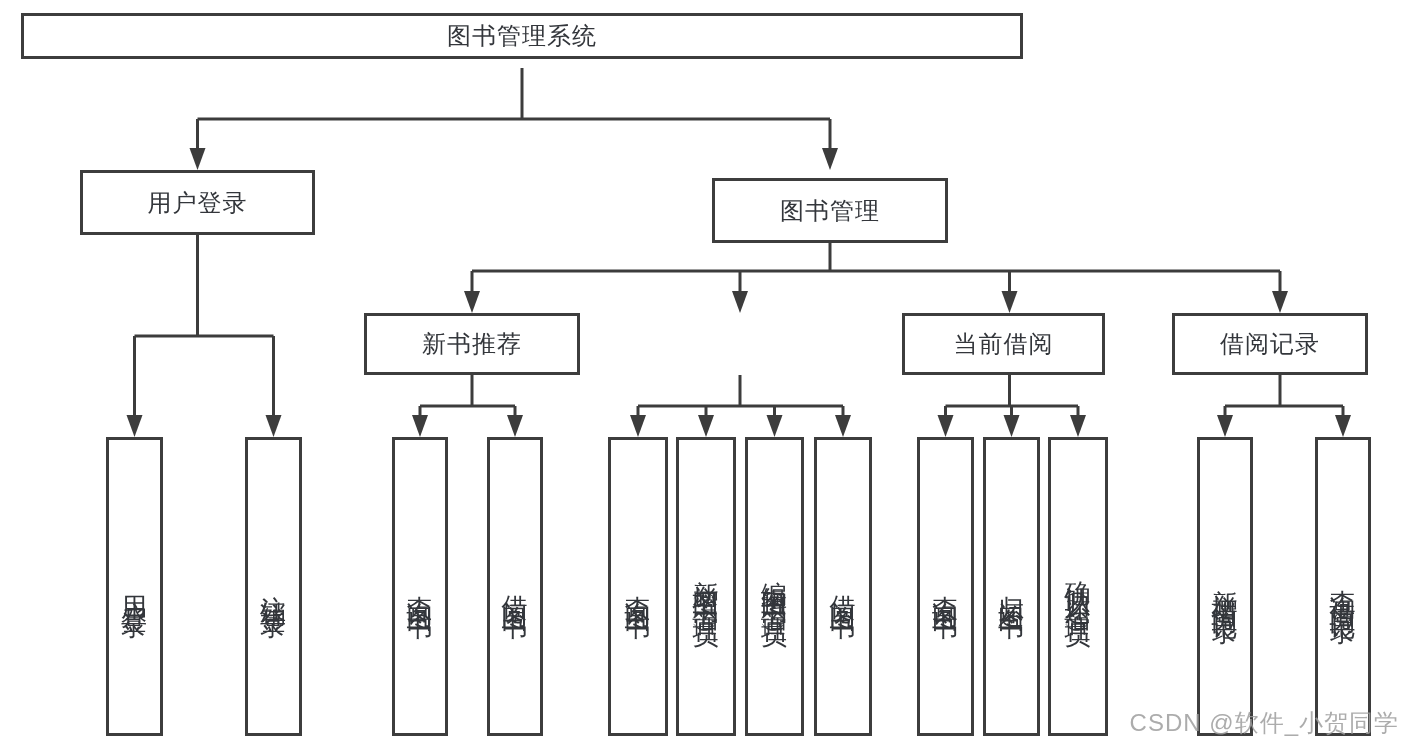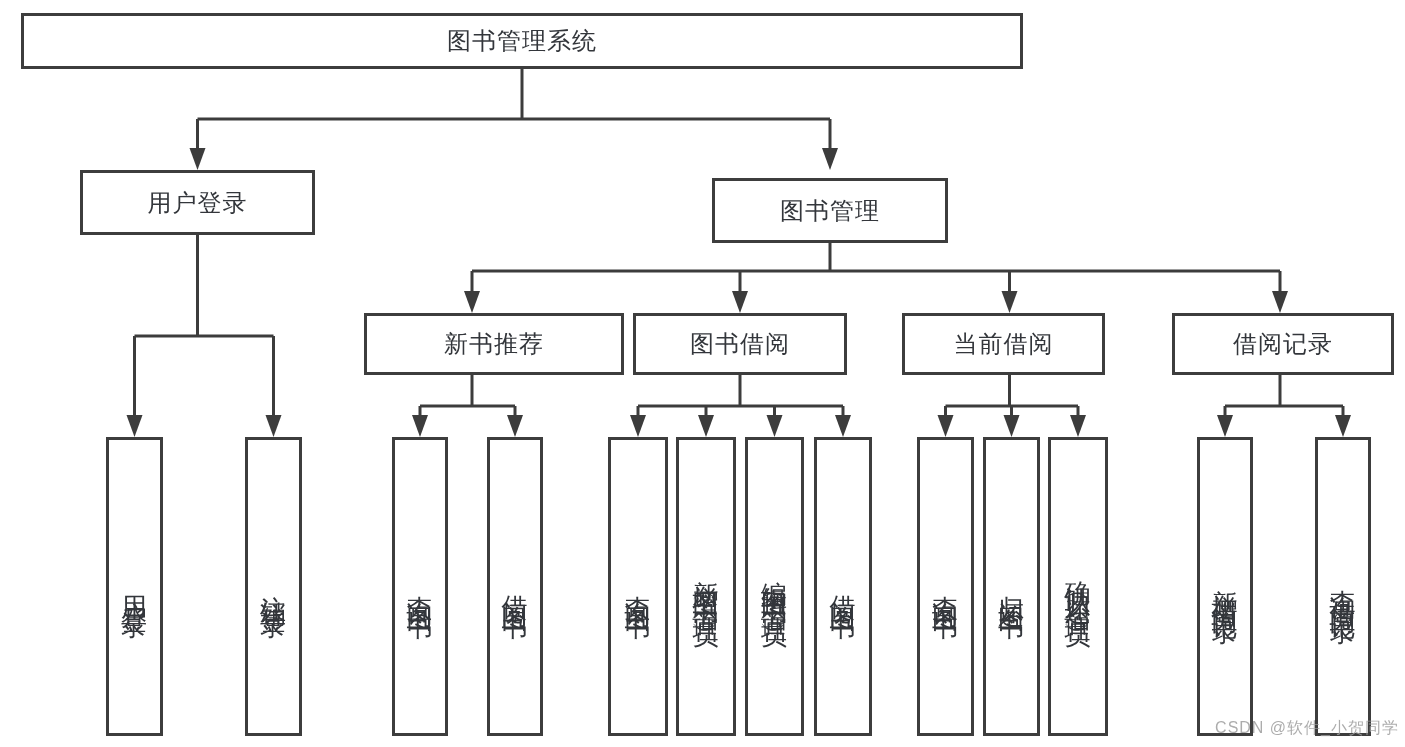--- a/index.html
+++ b/index.html
@@ -131,7 +131,7 @@
     </g>
   </svg>
 
-  <div class="node" style="left:21px; top:13px; width:1002px; height:56px;">图书管理系统</div>
+  <div class="node" style="left:21px; top:13px; width:1002px; height:46px;">图书管理系统</div>
 
   <div class="node" style="left:80px; top:170px; width:235px; height:65px;">用户登录</div>
   <div class="node" style="left:712px; top:170px; width:236px; height:65px;margin-top:8px;">图书管理</div>

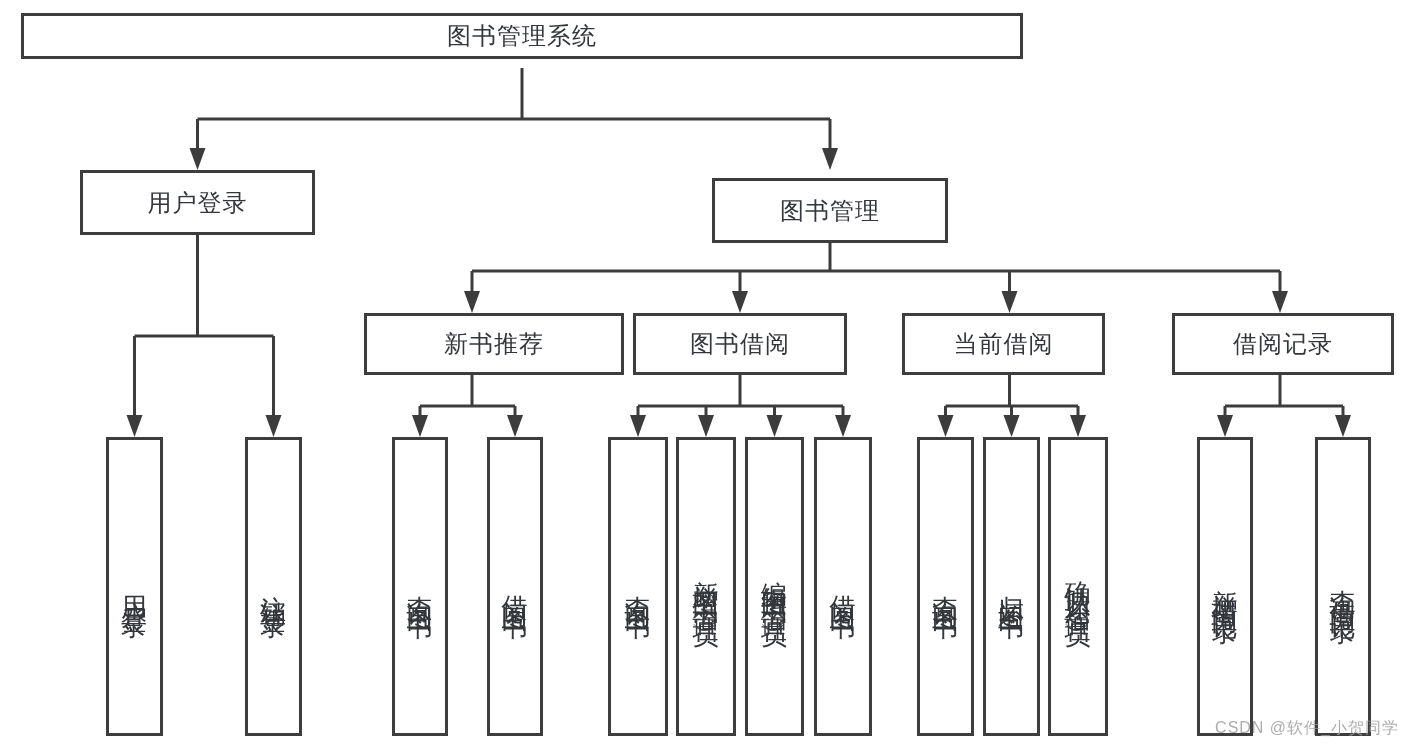--- a/index.html
+++ b/index.html
@@ -136,7 +136,7 @@
   <div class="node" style="left:80px; top:170px; width:235px; height:65px;">用户登录</div>
   <div class="node" style="left:712px; top:170px; width:236px; height:65px;margin-top:8px;">图书管理</div>
 
-  <div class="node" style="left:364px; top:313px; width:260px; height:62px;">新书推荐</div>
+  <div class="node" style="left:364px; top:313px; width:216px; height:62px;">新书推荐</div>
   <div class="node" style="left:633px; top:313px; width:214px; height:62px;">图书借阅</div>
   <div class="node" style="left:902px; top:313px; width:203px; height:62px;">当前借阅</div>
   <div class="node" style="left:1172px; top:313px; width:222px; height:62px;">借阅记录</div>

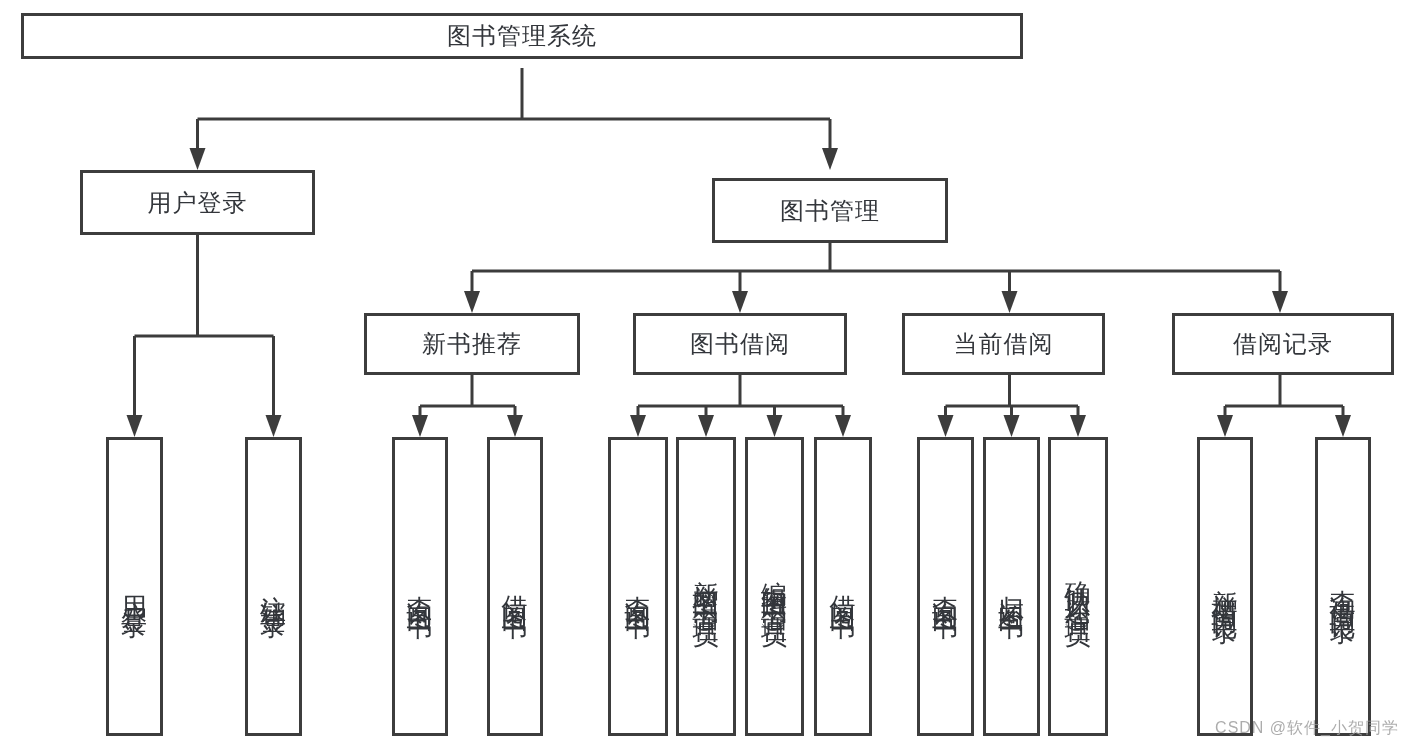--- a/index.html
+++ b/index.html
@@ -137,7 +137,6 @@
   <div class="node" style="left:712px; top:170px; width:236px; height:65px;margin-top:8px;">图书管理</div>
 
   <div class="node" style="left:364px; top:313px; width:216px; height:62px;">新书推荐</div>
-  <div class="node" style="left:633px; top:313px; width:214px; height:62px;">图书借阅</div>
   <div class="node" style="left:902px; top:313px; width:203px; height:62px;">当前借阅</div>
   <div class="node" style="left:1172px; top:313px; width:222px; height:62px;">借阅记录</div>
 

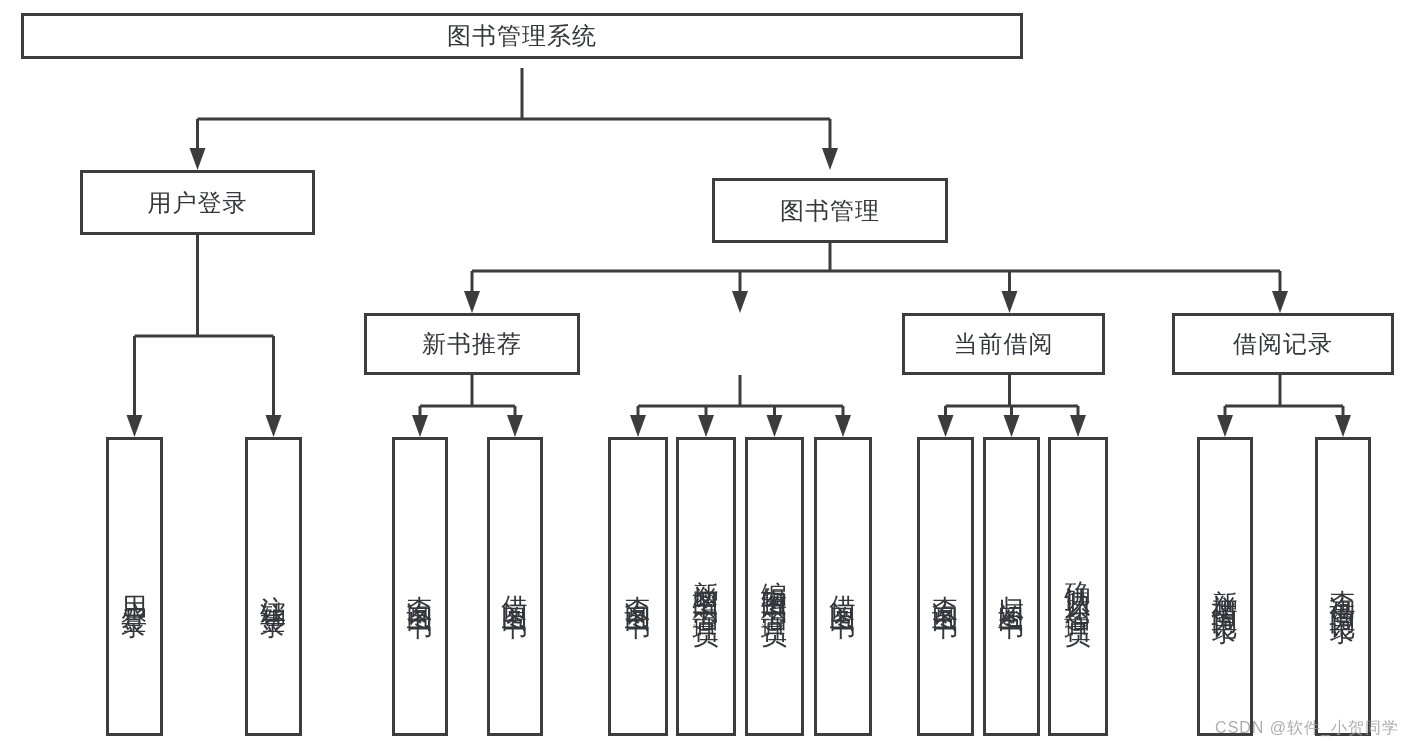--- a/index.html
+++ b/index.html
@@ -138,7 +138,7 @@
 
   <div class="node" style="left:364px; top:313px; width:216px; height:62px;">新书推荐</div>
   <div class="node" style="left:902px; top:313px; width:203px; height:62px;">当前借阅</div>
-  <div class="node" style="left:1172px; top:313px; width:222px; height:62px;">借阅记录</div>
+  <div class="node" style="left:1172px; top:313px; width:196px; height:62px;">借阅记录</div>
 
   <div class="vnode" style="left:106px; top:437px; width:57px; height:299px;">用户登录</div>
   <div class="vnode" style="left:245px; top:437px; width:57px; height:299px;">注销登录</div>

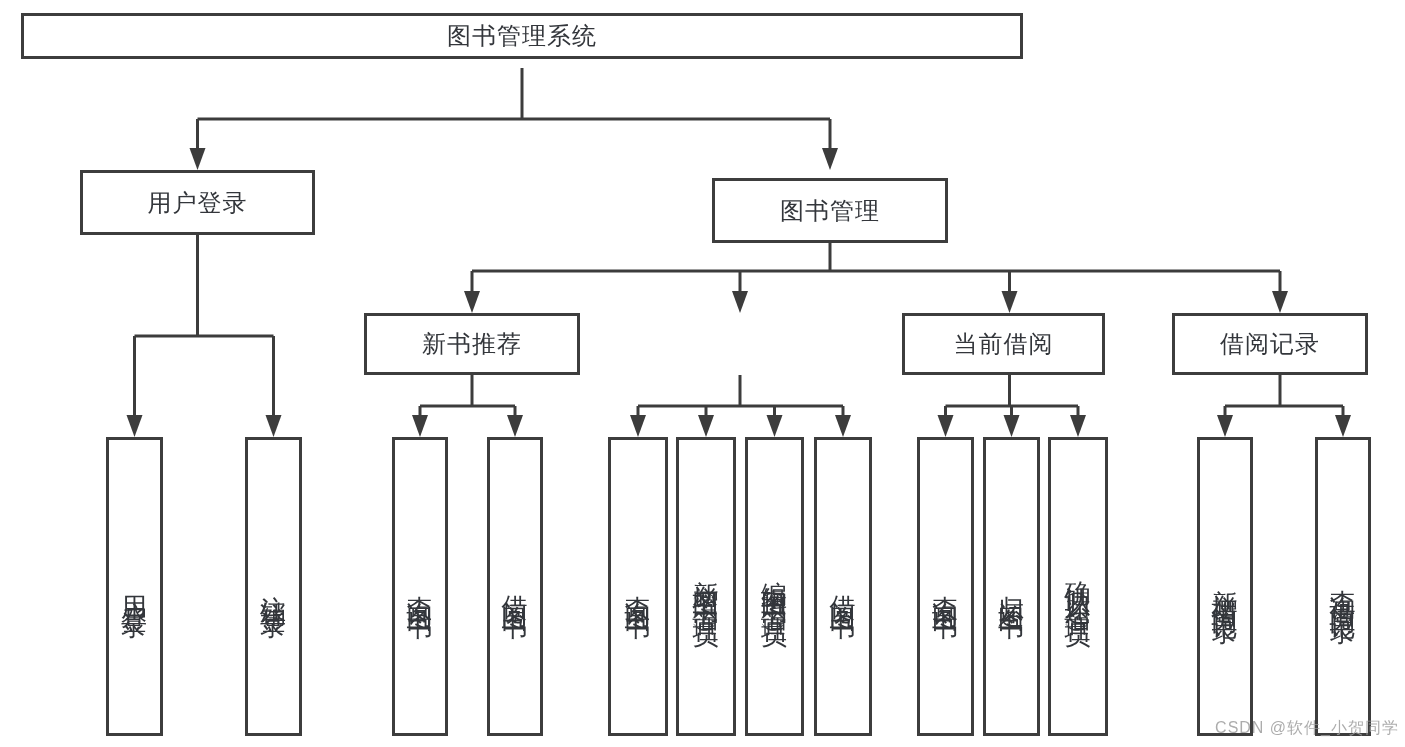--- a/index.html
+++ b/index.html
@@ -53,7 +53,7 @@
     position: absolute;
     right: 6px;
     bottom: 8px;
-    font-size: 16px;
+    font-size: 24px;
     color: #9e9e9e;
     opacity: 0.85;
     letter-spacing: 1px;

